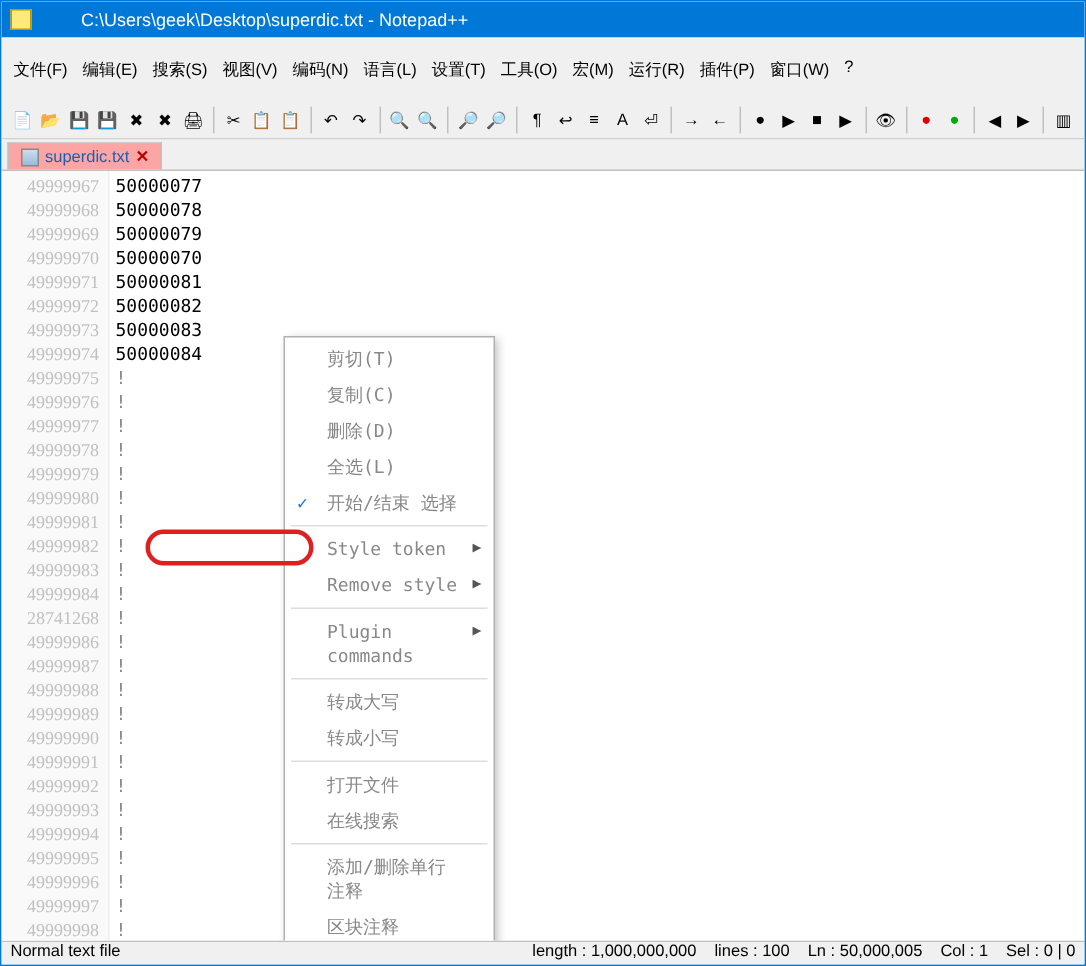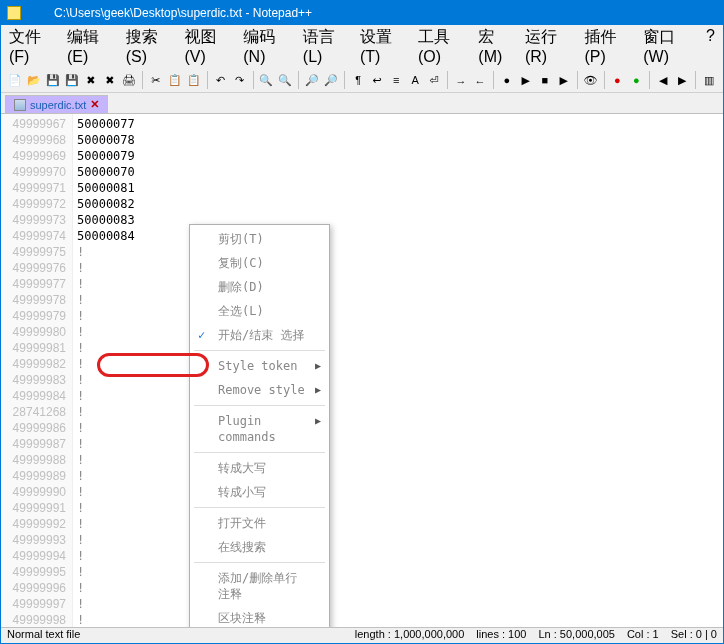--- a/index.html
+++ b/index.html
@@ -6,7 +6,7 @@
   body { font-family: "Microsoft YaHei", Tahoma, sans-serif; font-size: 12px; background: #fff; width: 724px; height: 644px; overflow: hidden; display: flex; flex-direction: column; border: 1px solid #0078d7; }
   .titlebar { background: #0078d7; color: #fff; height: 24px; display: flex; align-items: center; padding: 0 6px; font-size: 12px; gap: 27px; }
   .titlebar .icon { width: 14px; height: 14px; background: #ffe97a; border: 1px solid #b89b00; margin-right: 6px; }
-  .menubar { background: #f0f0f0; display: flex; gap: 10px; padding: 2px 8px; font-size: 16px; }
+  .menubar { background: #f0f0f0; display: flex; gap: 10px; padding: 14px 8px; font-size: 11px; }
   .menubar span { cursor: default; }
   .toolbar { background: #f0f0f0; padding: 3px 6px; display: flex; gap: 3px; border-bottom: 1px solid #d0d0d0; flex-wrap: nowrap; overflow: hidden; }
   .tb-btn { width: 18px; height: 18px; border: 1px solid transparent; display: flex; align-items: center; justify-content: center; font-size: 11px; }

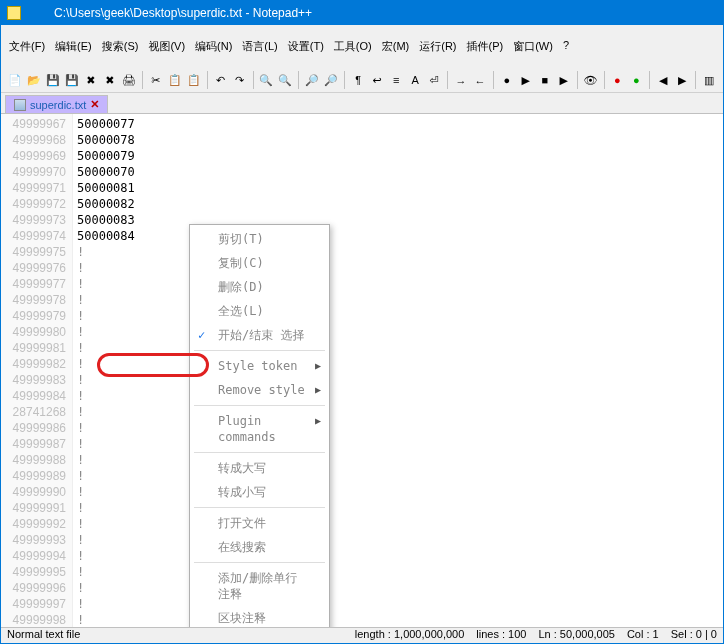--- a/index.html
+++ b/index.html
@@ -12,7 +12,7 @@
   .tb-btn { width: 18px; height: 18px; border: 1px solid transparent; display: flex; align-items: center; justify-content: center; font-size: 11px; }
   .tb-sep { width: 1px; background: #c0c0c0; margin: 0 2px; }
   .tabbar { background: #f0f0f0; display: flex; padding: 2px 4px 0 4px; border-bottom: 1px solid #c0c0c0; }
-  .tab { background: #c4b5fd; border: 1px solid #c0c0c0; border-bottom: none; padding: 2px 8px; display: flex; align-items: center; gap: 4px; font-size: 11px; color: #1a5fb4; }
+  .tab { background: #fca5a5; border: 1px solid #c0c0c0; border-bottom: none; padding: 2px 8px; display: flex; align-items: center; gap: 4px; font-size: 11px; color: #1a5fb4; }
   .tab .fileicon { width: 12px; height: 12px; background: linear-gradient(#cde,#9bd); border: 1px solid #888; }
   .tab .close { color: #b00; font-weight: bold; cursor: pointer; }
   .editor { flex: 1; position: relative; overflow: hidden; background: #fff; display: flex; }

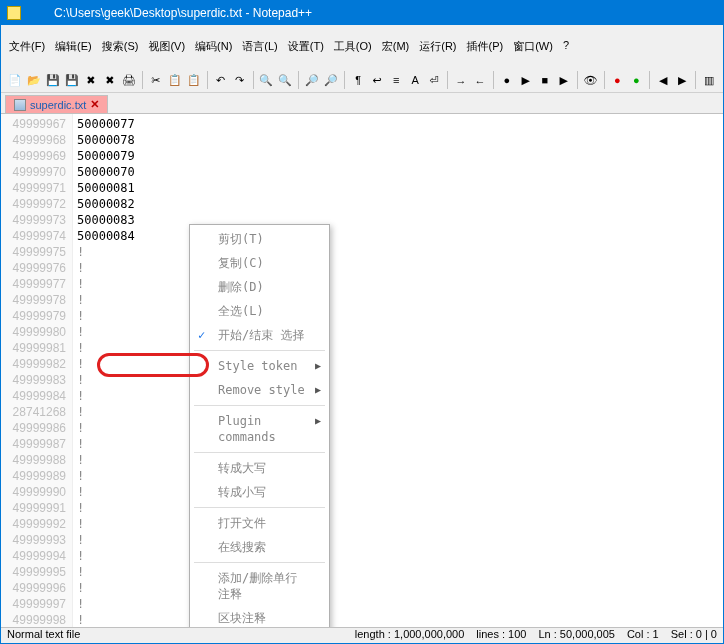--- a/index.html
+++ b/index.html
@@ -16,7 +16,7 @@
   .tab .fileicon { width: 12px; height: 12px; background: linear-gradient(#cde,#9bd); border: 1px solid #888; }
   .tab .close { color: #b00; font-weight: bold; cursor: pointer; }
   .editor { flex: 1; position: relative; overflow: hidden; background: #fff; display: flex; }
-  .gutter { width: 72px; background: #f9f9f9; border-right: 1px solid #eee; color: #c0c0c0; font-family: Liberation Sans, sans-serif; font-size: 12px; text-align: right; padding: 2px 6px 2px 2px; line-height: 16px; }
+  .gutter { width: 72px; background: #f9f9f9; border-right: 1px solid #eee; color: #c0c0c0; font-family: Liberation Serif, serif; font-size: 12px; text-align: right; padding: 2px 6px 2px 2px; line-height: 16px; }
   .gutter .ln { height: 16px; }
   .content { flex: 1; font-family: Consolas, monospace; font-size: 12px; color: #888; padding: 2px 4px; line-height: 16px; position: relative; }
   .content .row { height: 16px; white-space: pre; }

